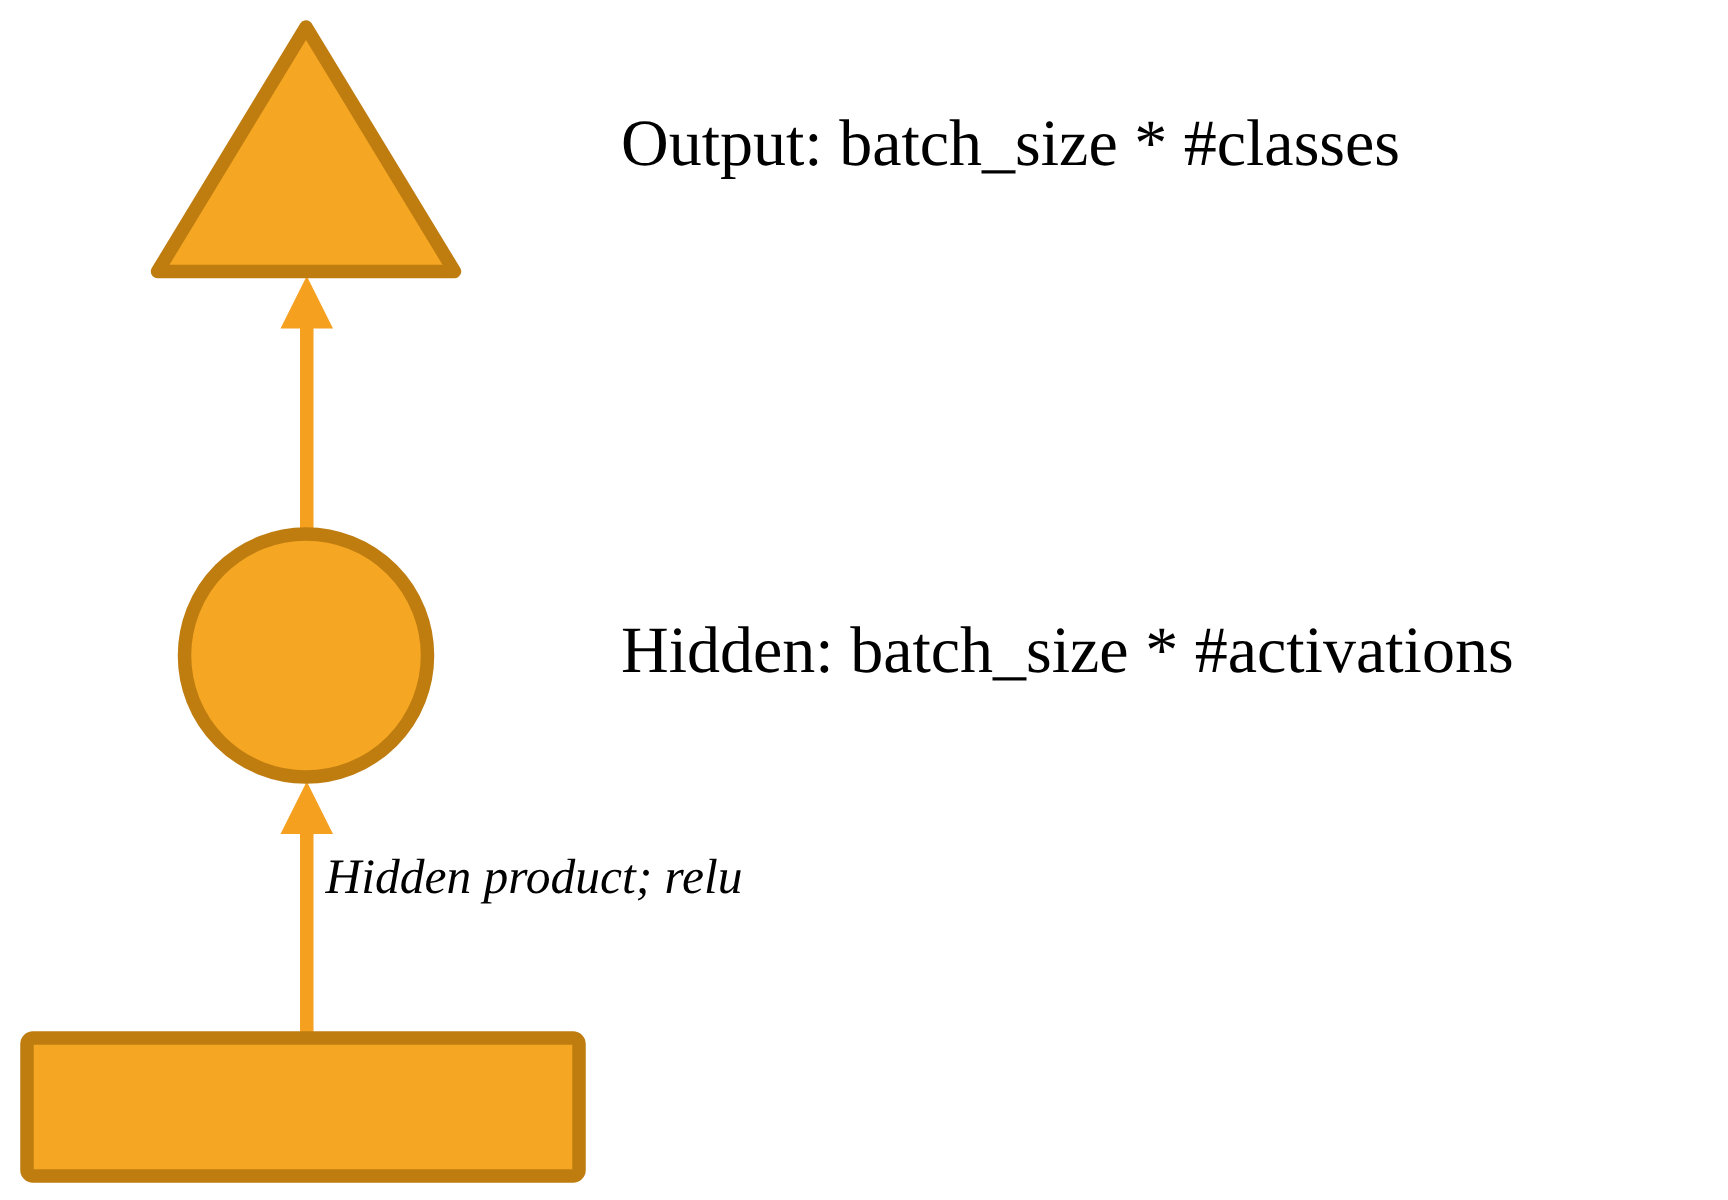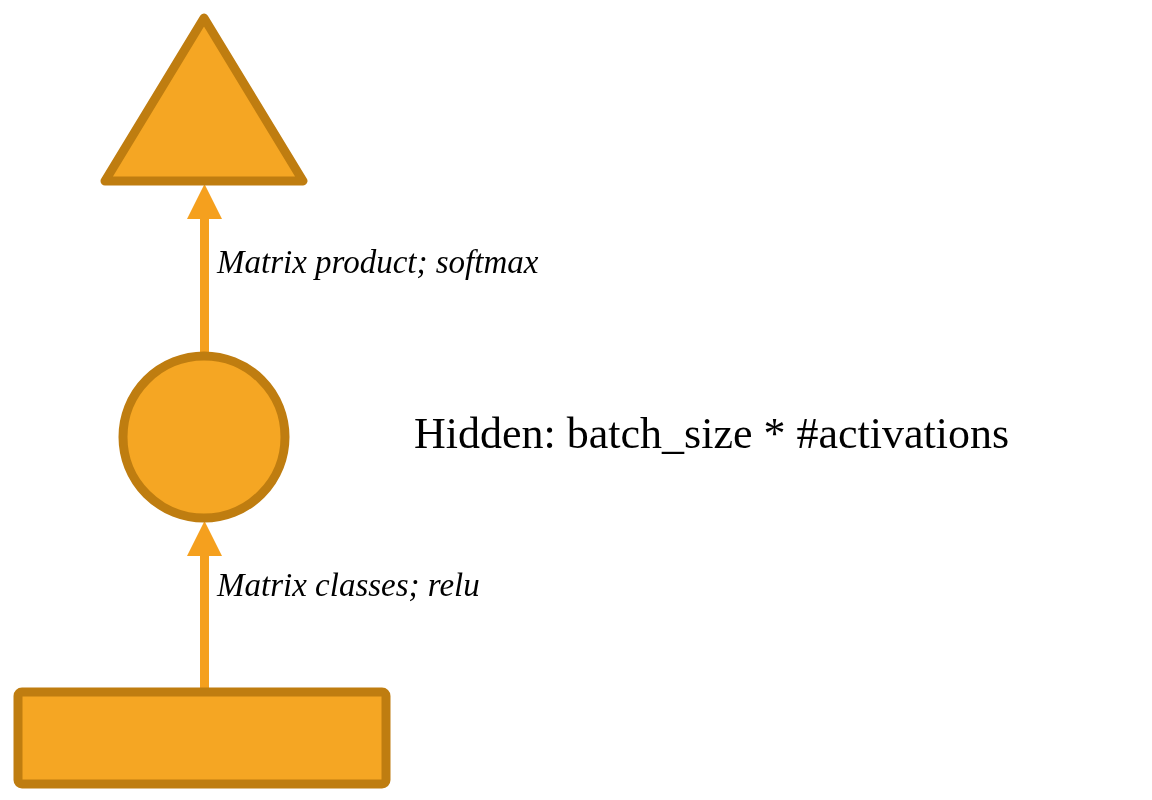--- a/index.html
+++ b/index.html
@@ -72,6 +72,7 @@
     <rect x="18" y="692" width="368" height="92" rx="4" ry="4" fill="#F5A623" stroke="#BF7D10" stroke-width="9"></rect>
   </svg>
 
+  <div id="label-output" class="node-label">Output: batch_size * #classes</div>
 
   <div id="label-hidden" class="node-label">Hidden: batch_size * #activations</div>
 

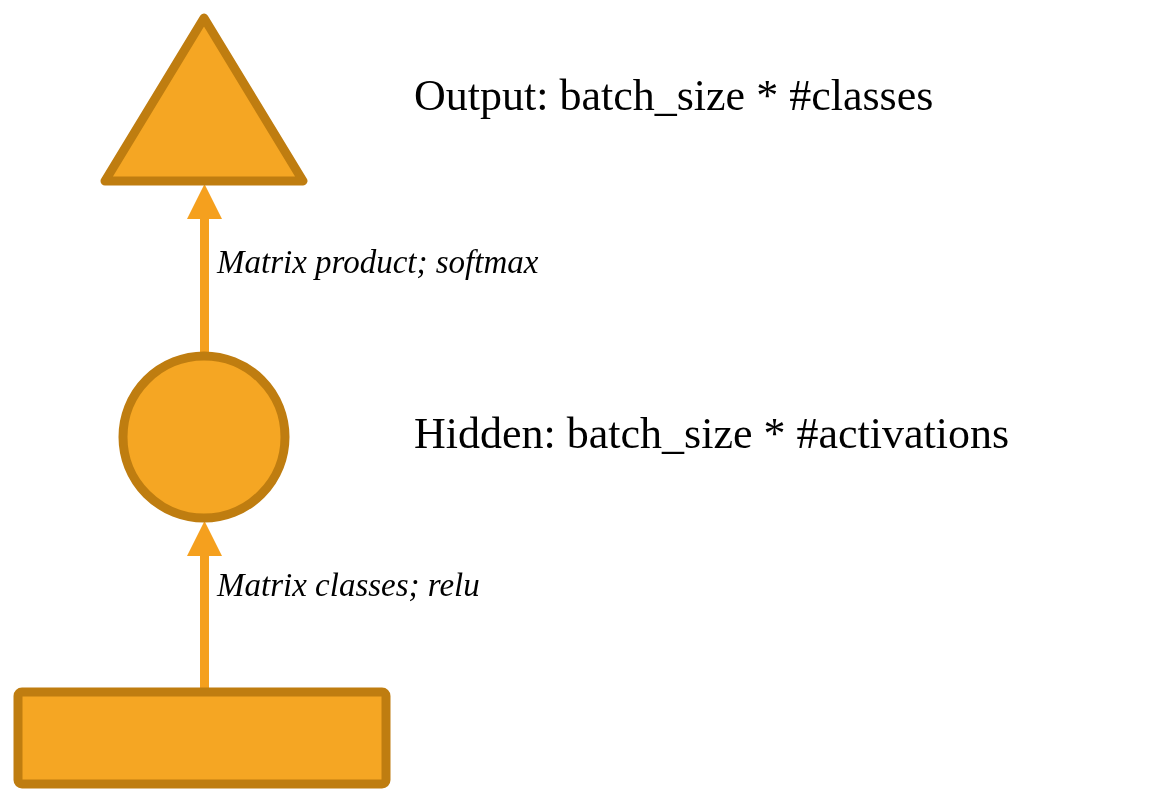--- a/index.html
+++ b/index.html
@@ -77,7 +77,6 @@
   <div id="label-hidden" class="node-label">Hidden: batch_size * #activations</div>
 
 
-  <div id="label-edge-softmax" class="edge-label">Matrix product; softmax</div>
 
   <div id="label-edge-relu" class="edge-label">Matrix classes; relu</div>
 

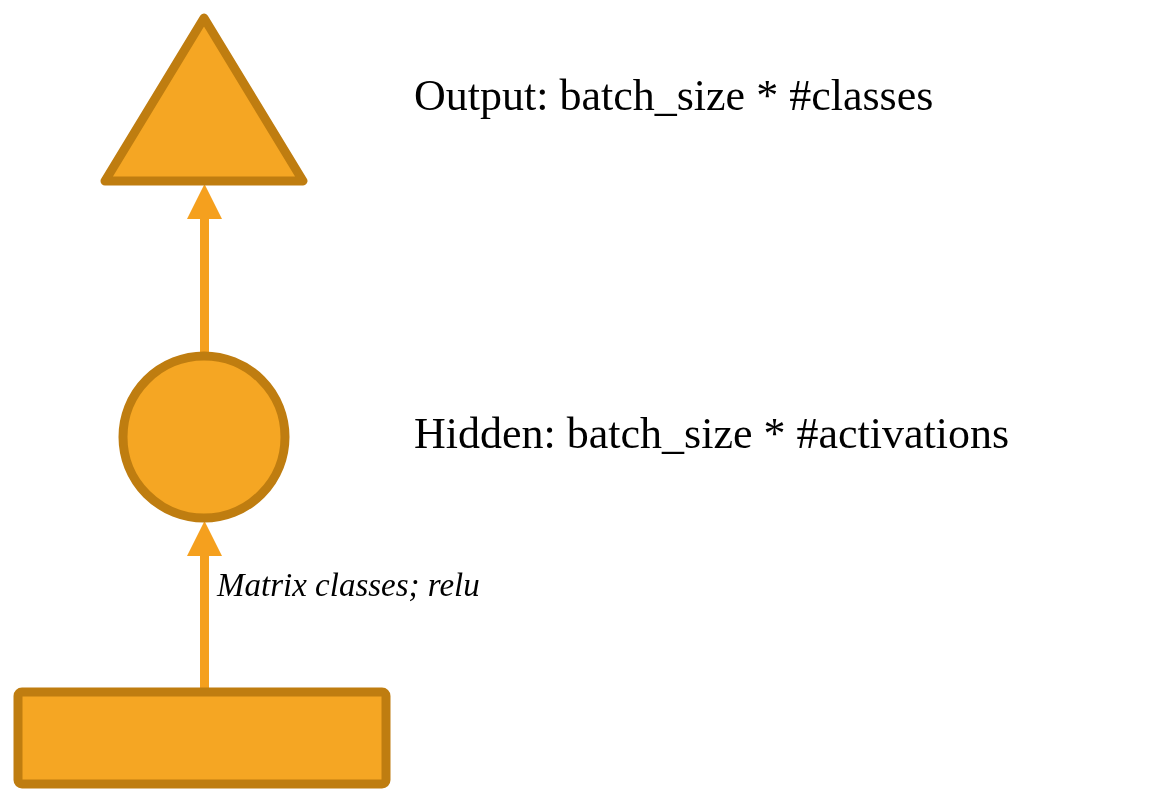--- a/index.html
+++ b/index.html
@@ -78,7 +78,7 @@
 
 
 
-  <div id="label-edge-relu" class="edge-label">Matrix classes; relu</div>
+  <div id="label-edge-relu" class="edge-label">Hidden product; relu</div>
 
 </div>
 

